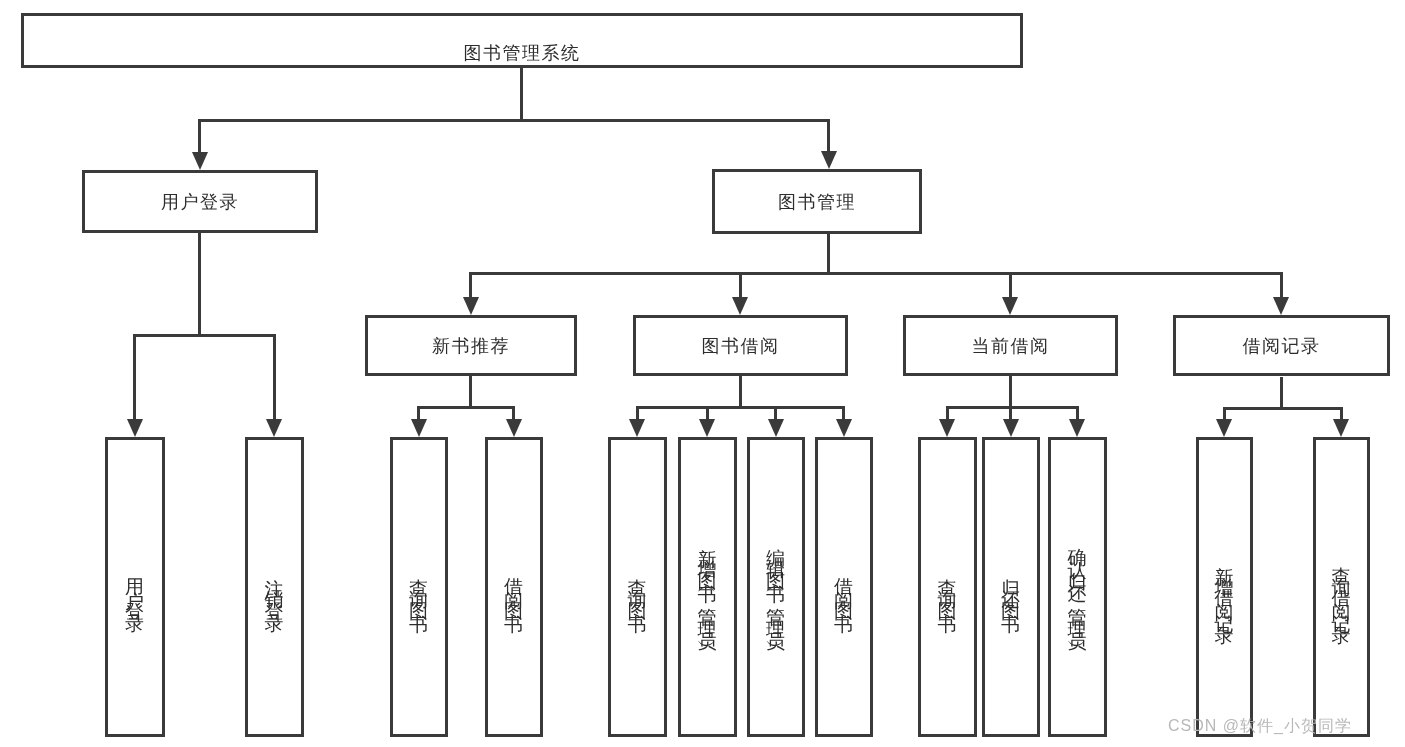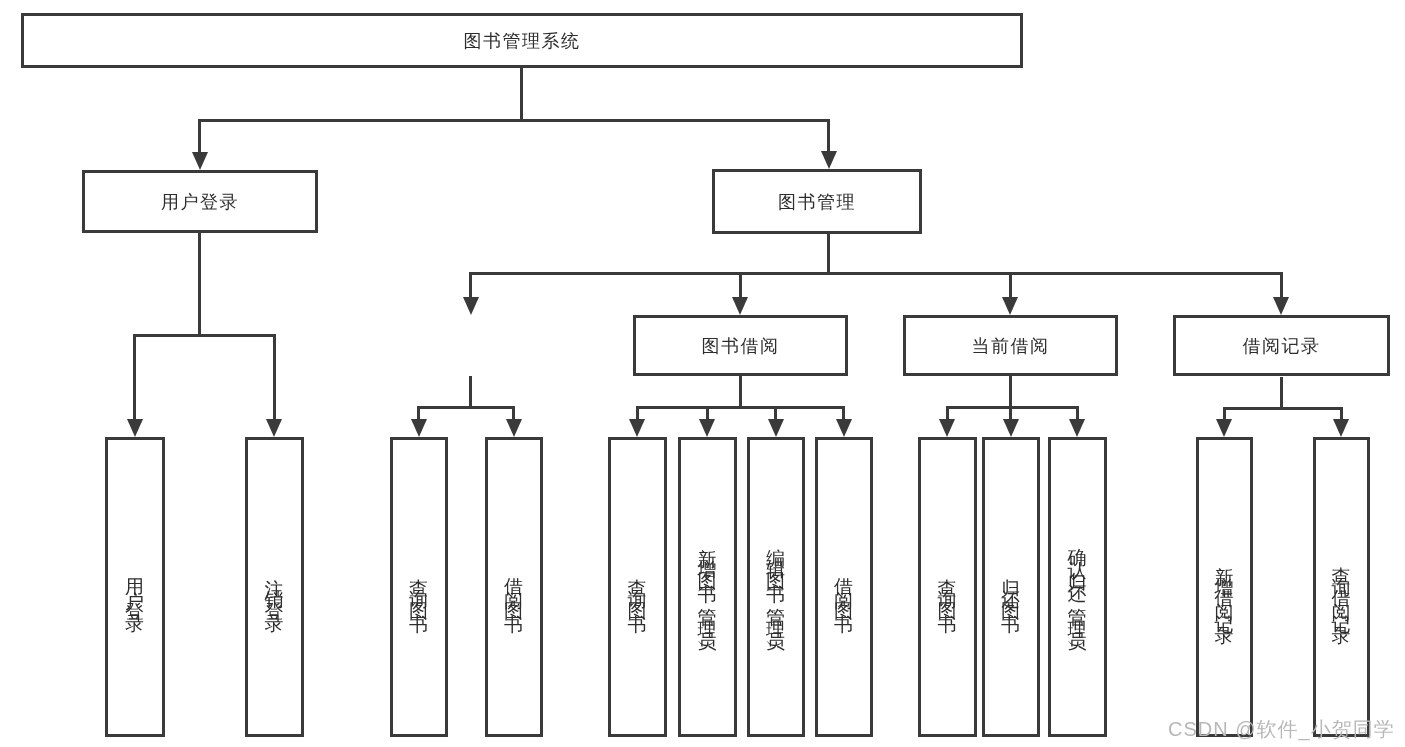--- a/index.html
+++ b/index.html
@@ -40,7 +40,7 @@
 
 <div class="canvas">
 
-  <div class="box hbox" style="left:21px;top:13px;width:1002px;height:55px;">
+  <div class="box hbox" style="left:21px;top:13px;width:1002px;height:55px;align-items:flex-end;">
     <span>图书管理系统</span>
   </div>
 

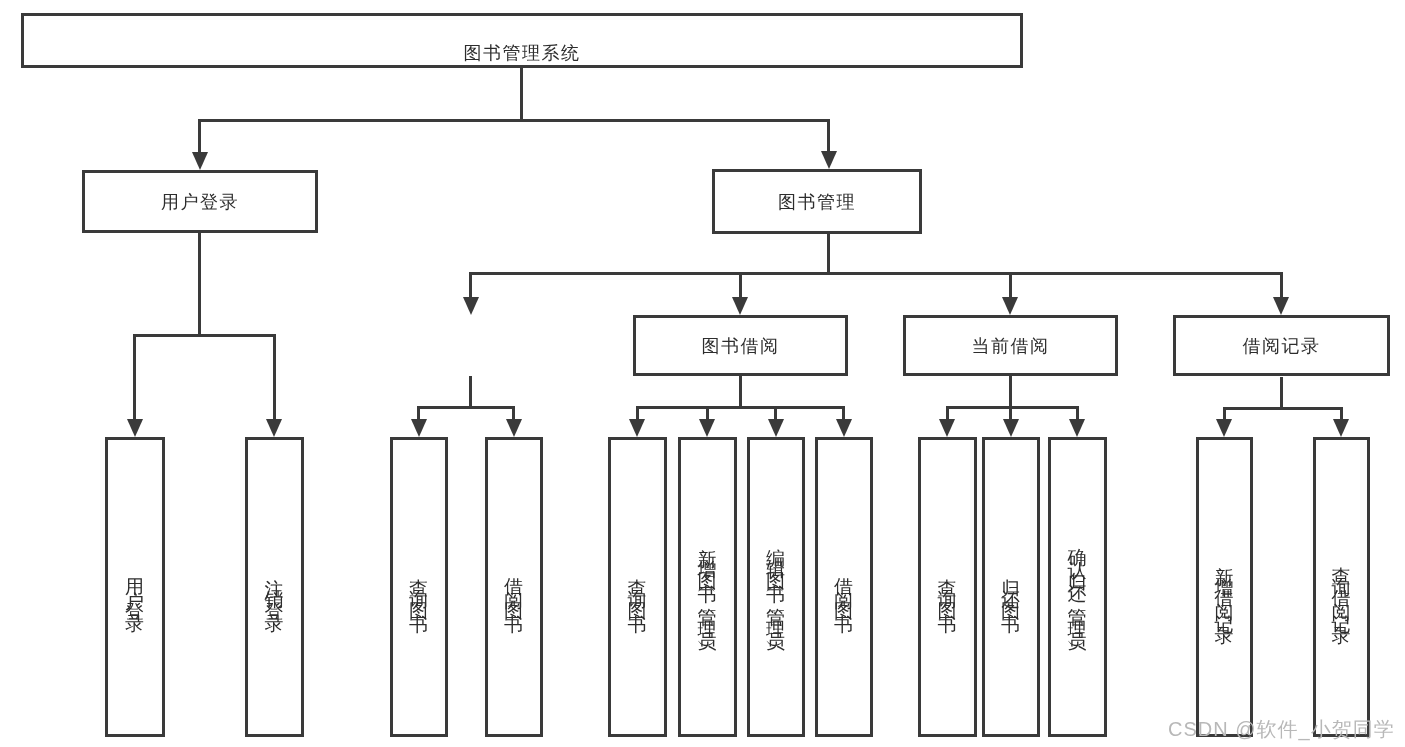--- a/index.html
+++ b/index.html
@@ -76,6 +76,9 @@
   <div class="vl" style="left:1280px;top:272px;height:28px;"></div>
   <div class="ar" style="left:1273px;top:297px;"></div>
 
+  <div class="box hbox" style="left:365px;top:315px;width:212px;height:61px;">
+    <span>新书推荐</span>
+  </div>
   <div class="box hbox" style="left:903px;top:315px;width:215px;height:61px;">
     <span>当前借阅</span>
   </div>

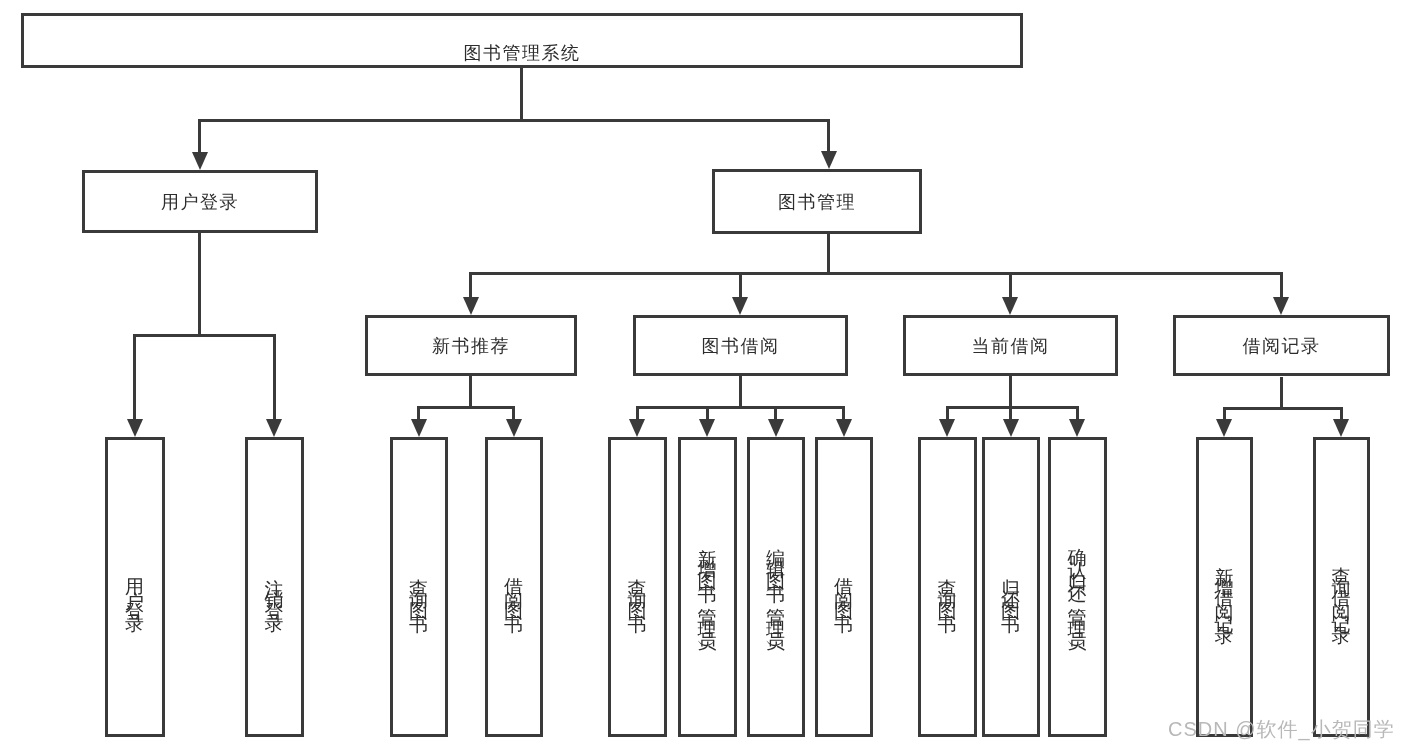--- a/index.html
+++ b/index.html
@@ -31,7 +31,7 @@
     border-top:18px solid var(--line);
   }
   .watermark{
-    position:absolute;left:1168px;top:716px;font-size:20px;
+    position:absolute;left:1168px;top:716px;font-size:16px;
     color:var(--watermark);white-space:nowrap;z-index:5;letter-spacing:1px;
   }
 </style>

